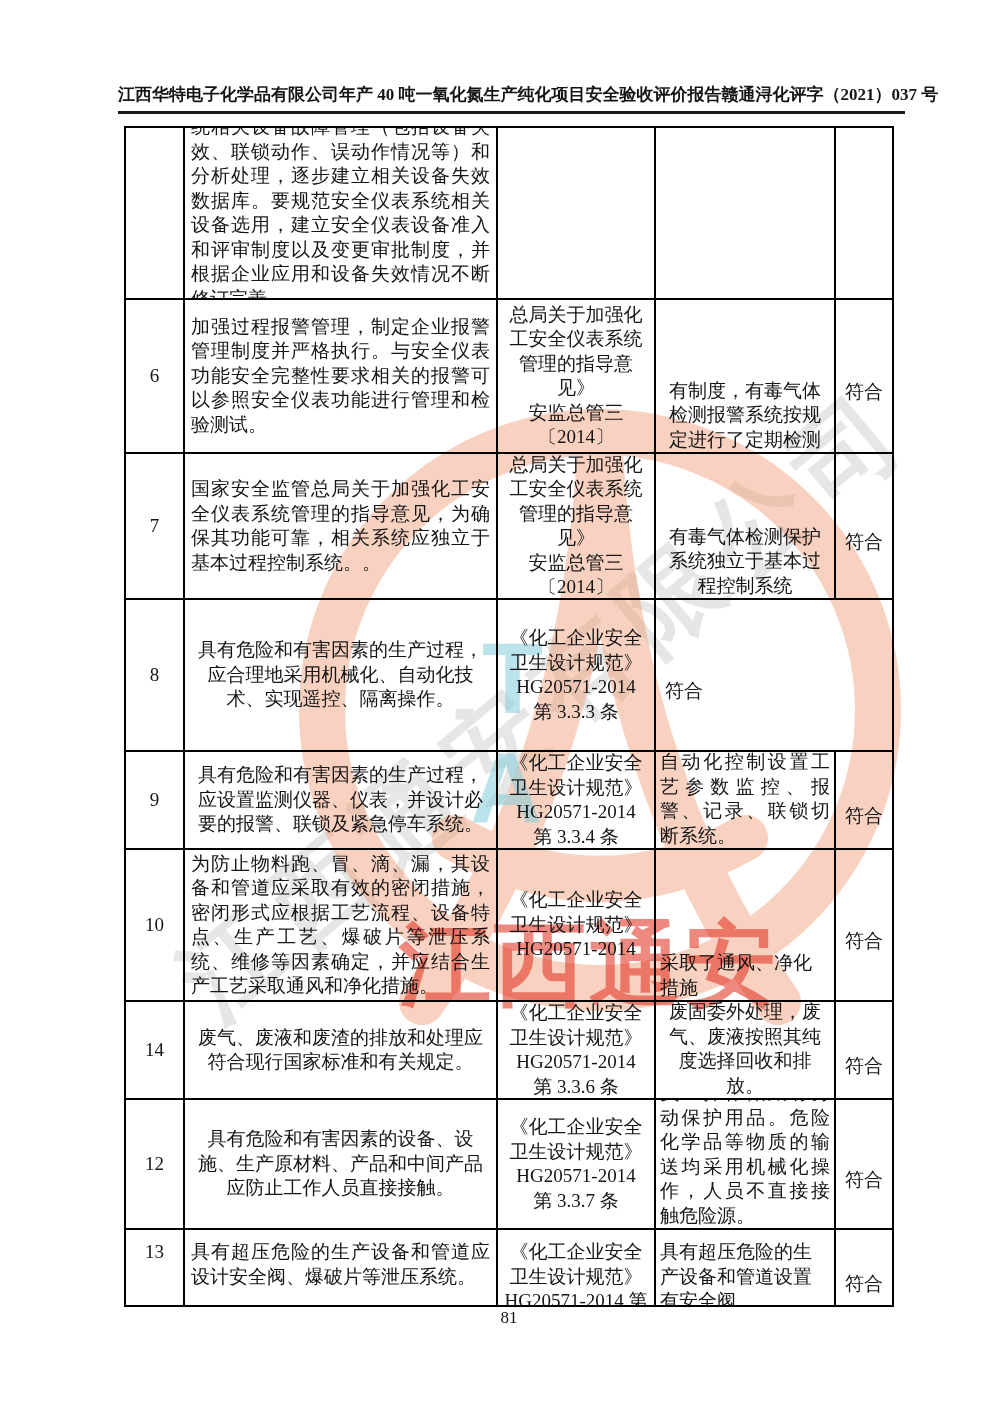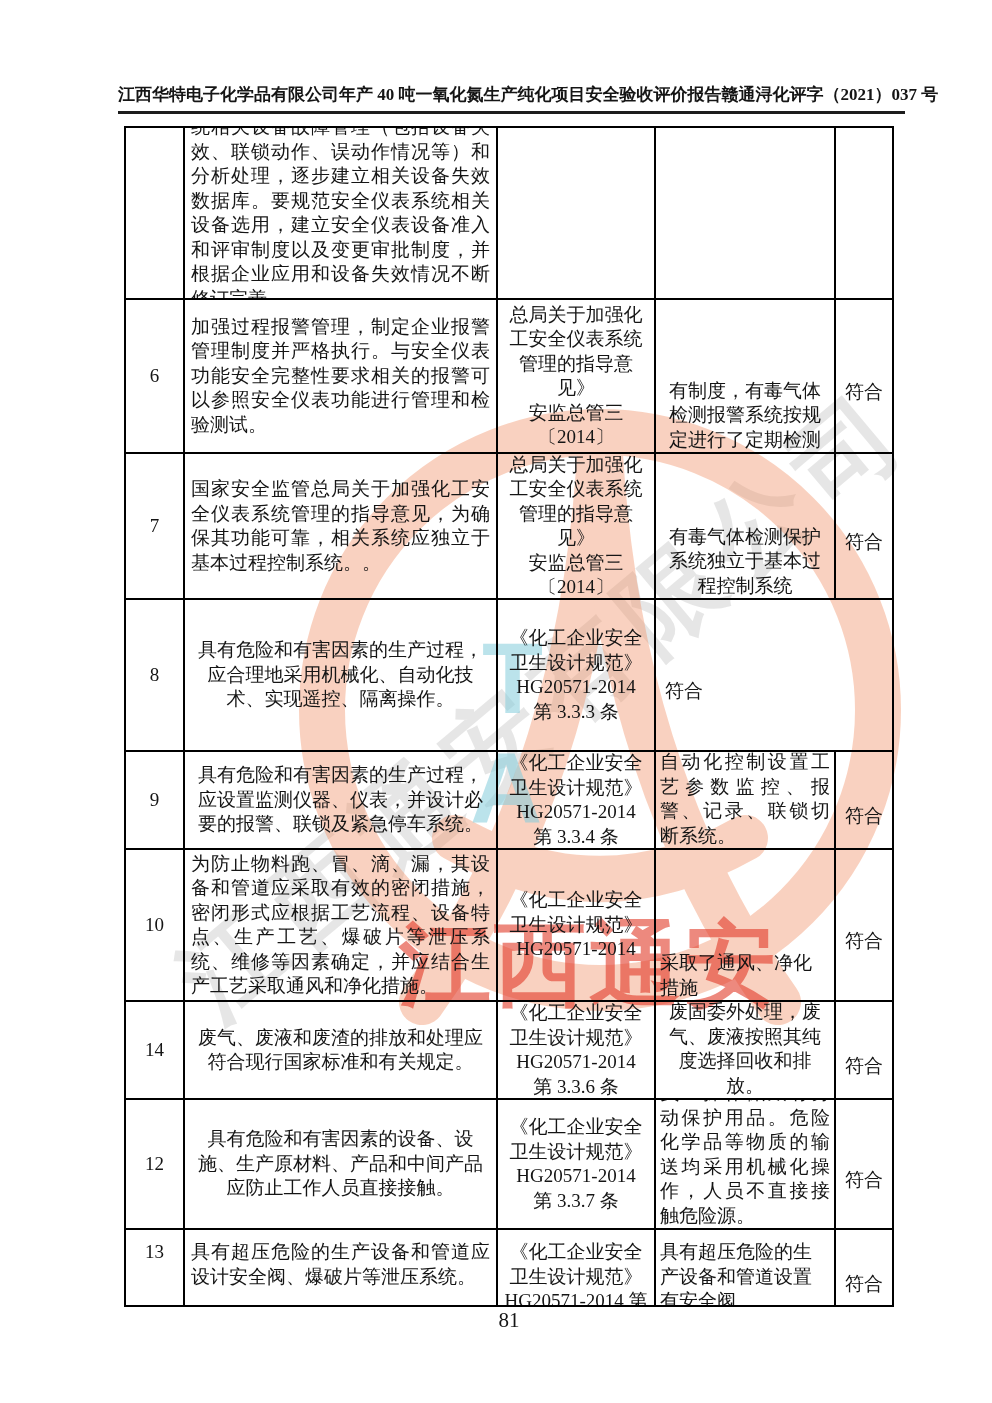--- a/index.html
+++ b/index.html
@@ -56,7 +56,7 @@
   
   .page-number{
     position:absolute;left:509px;top:1308px;transform:translateX(-50%);
-    font-size:21px;z-index:3;
+    font-size:17px;z-index:3;
   }
 </style>
 </head>

